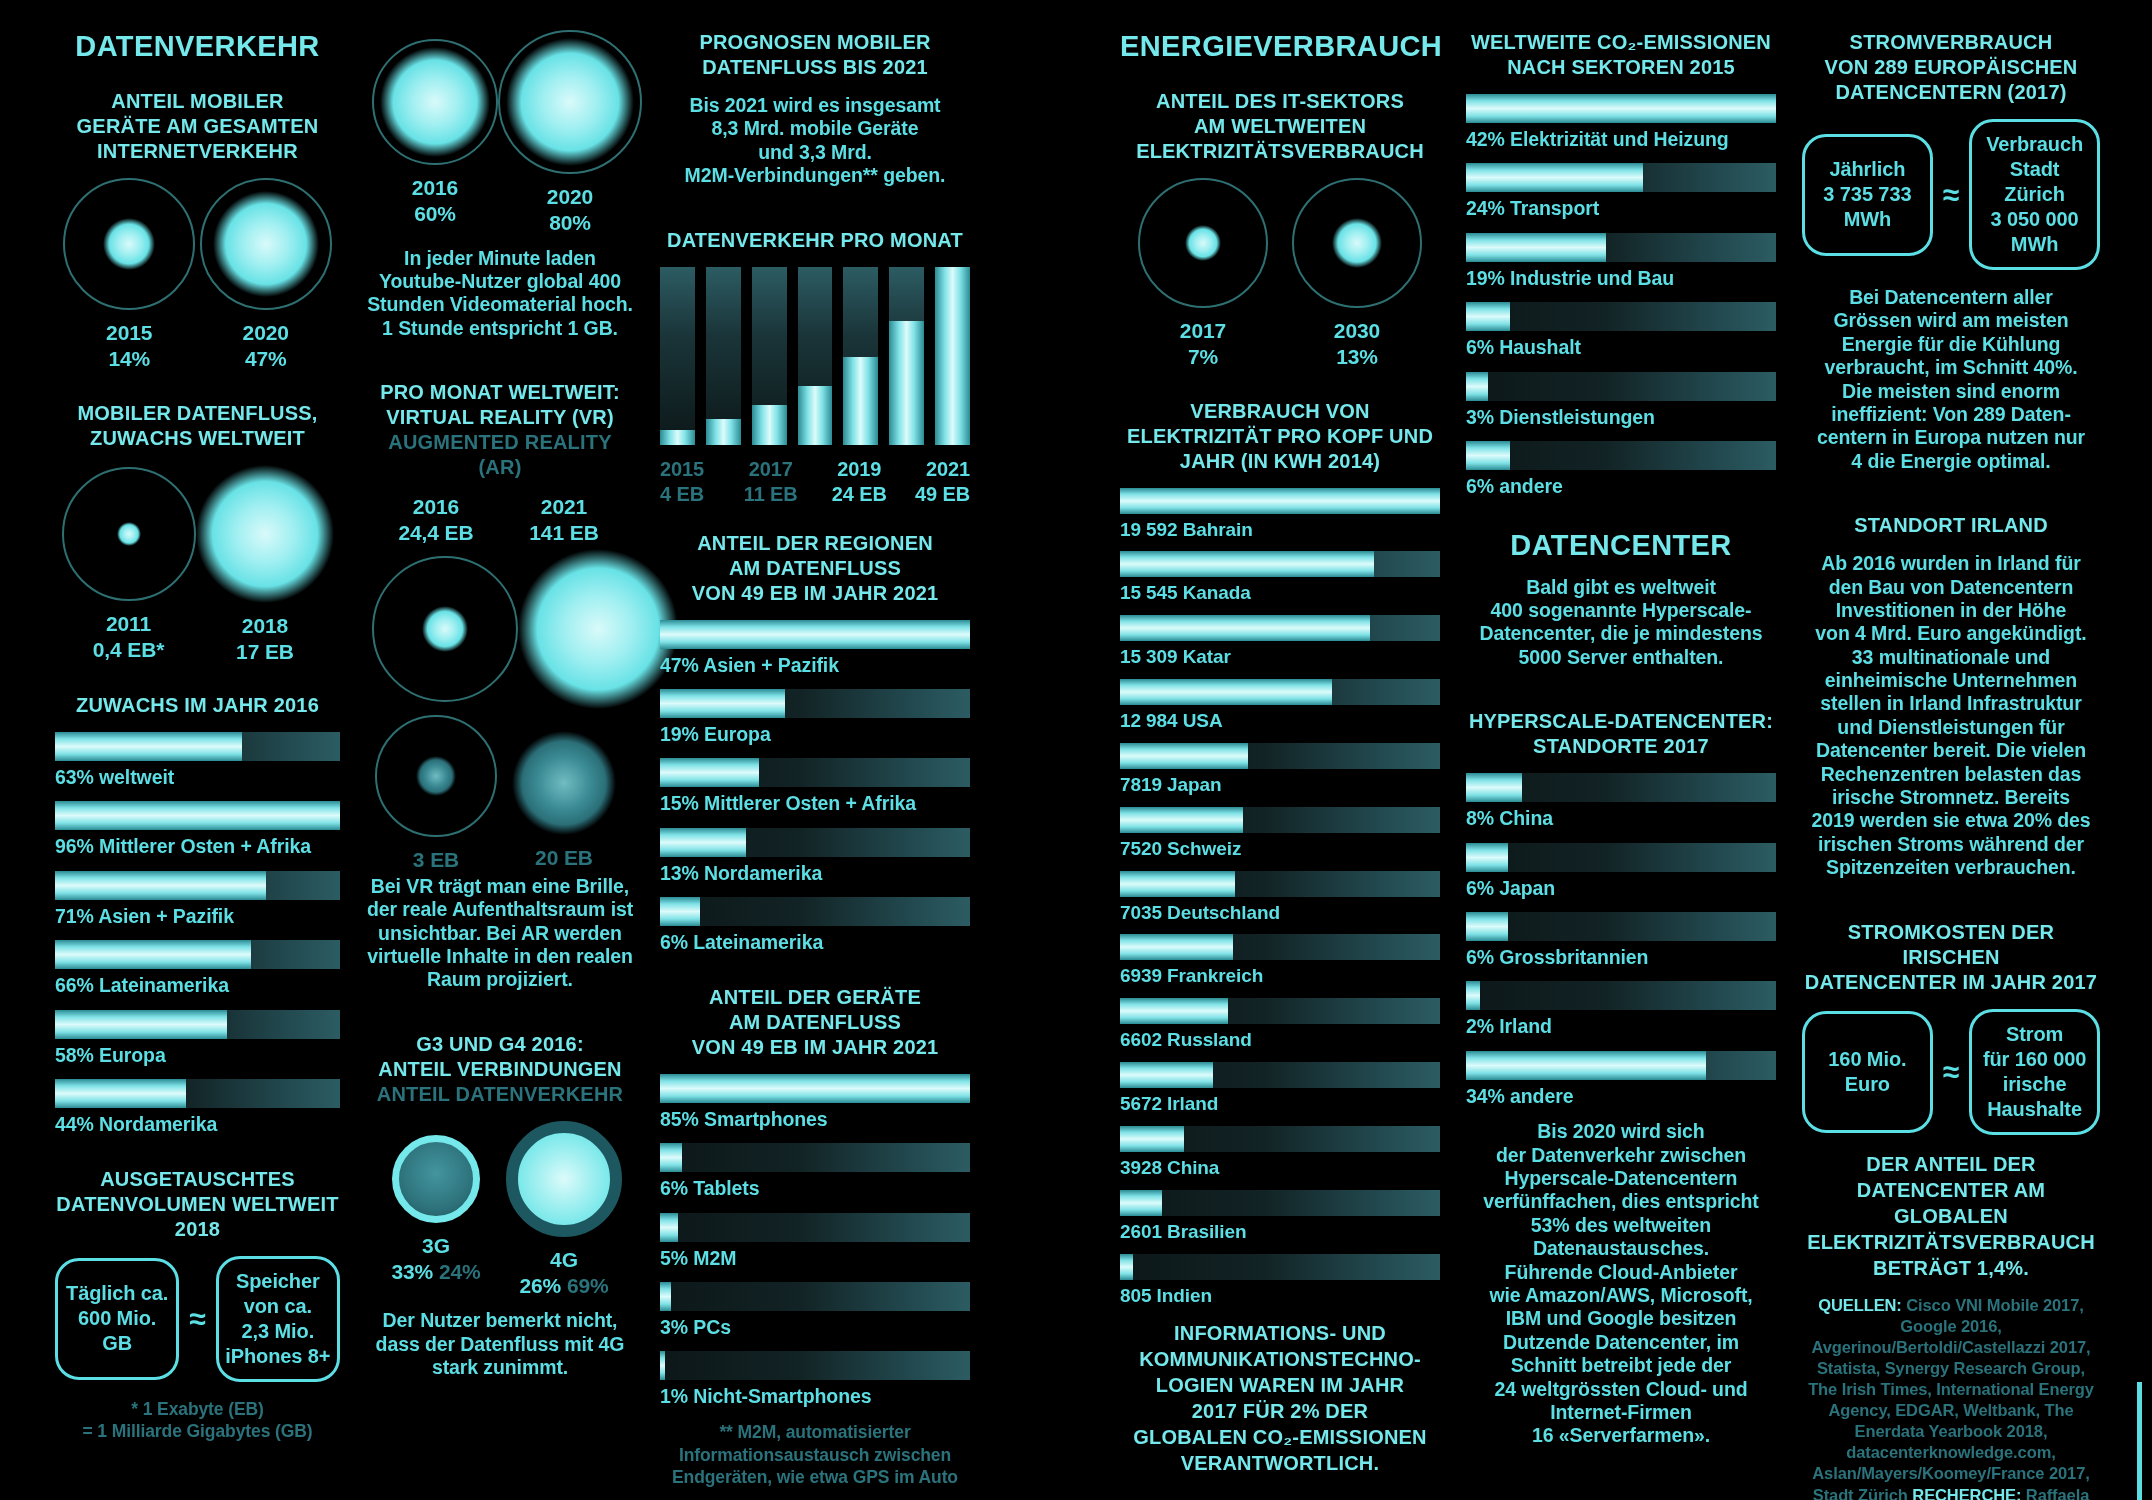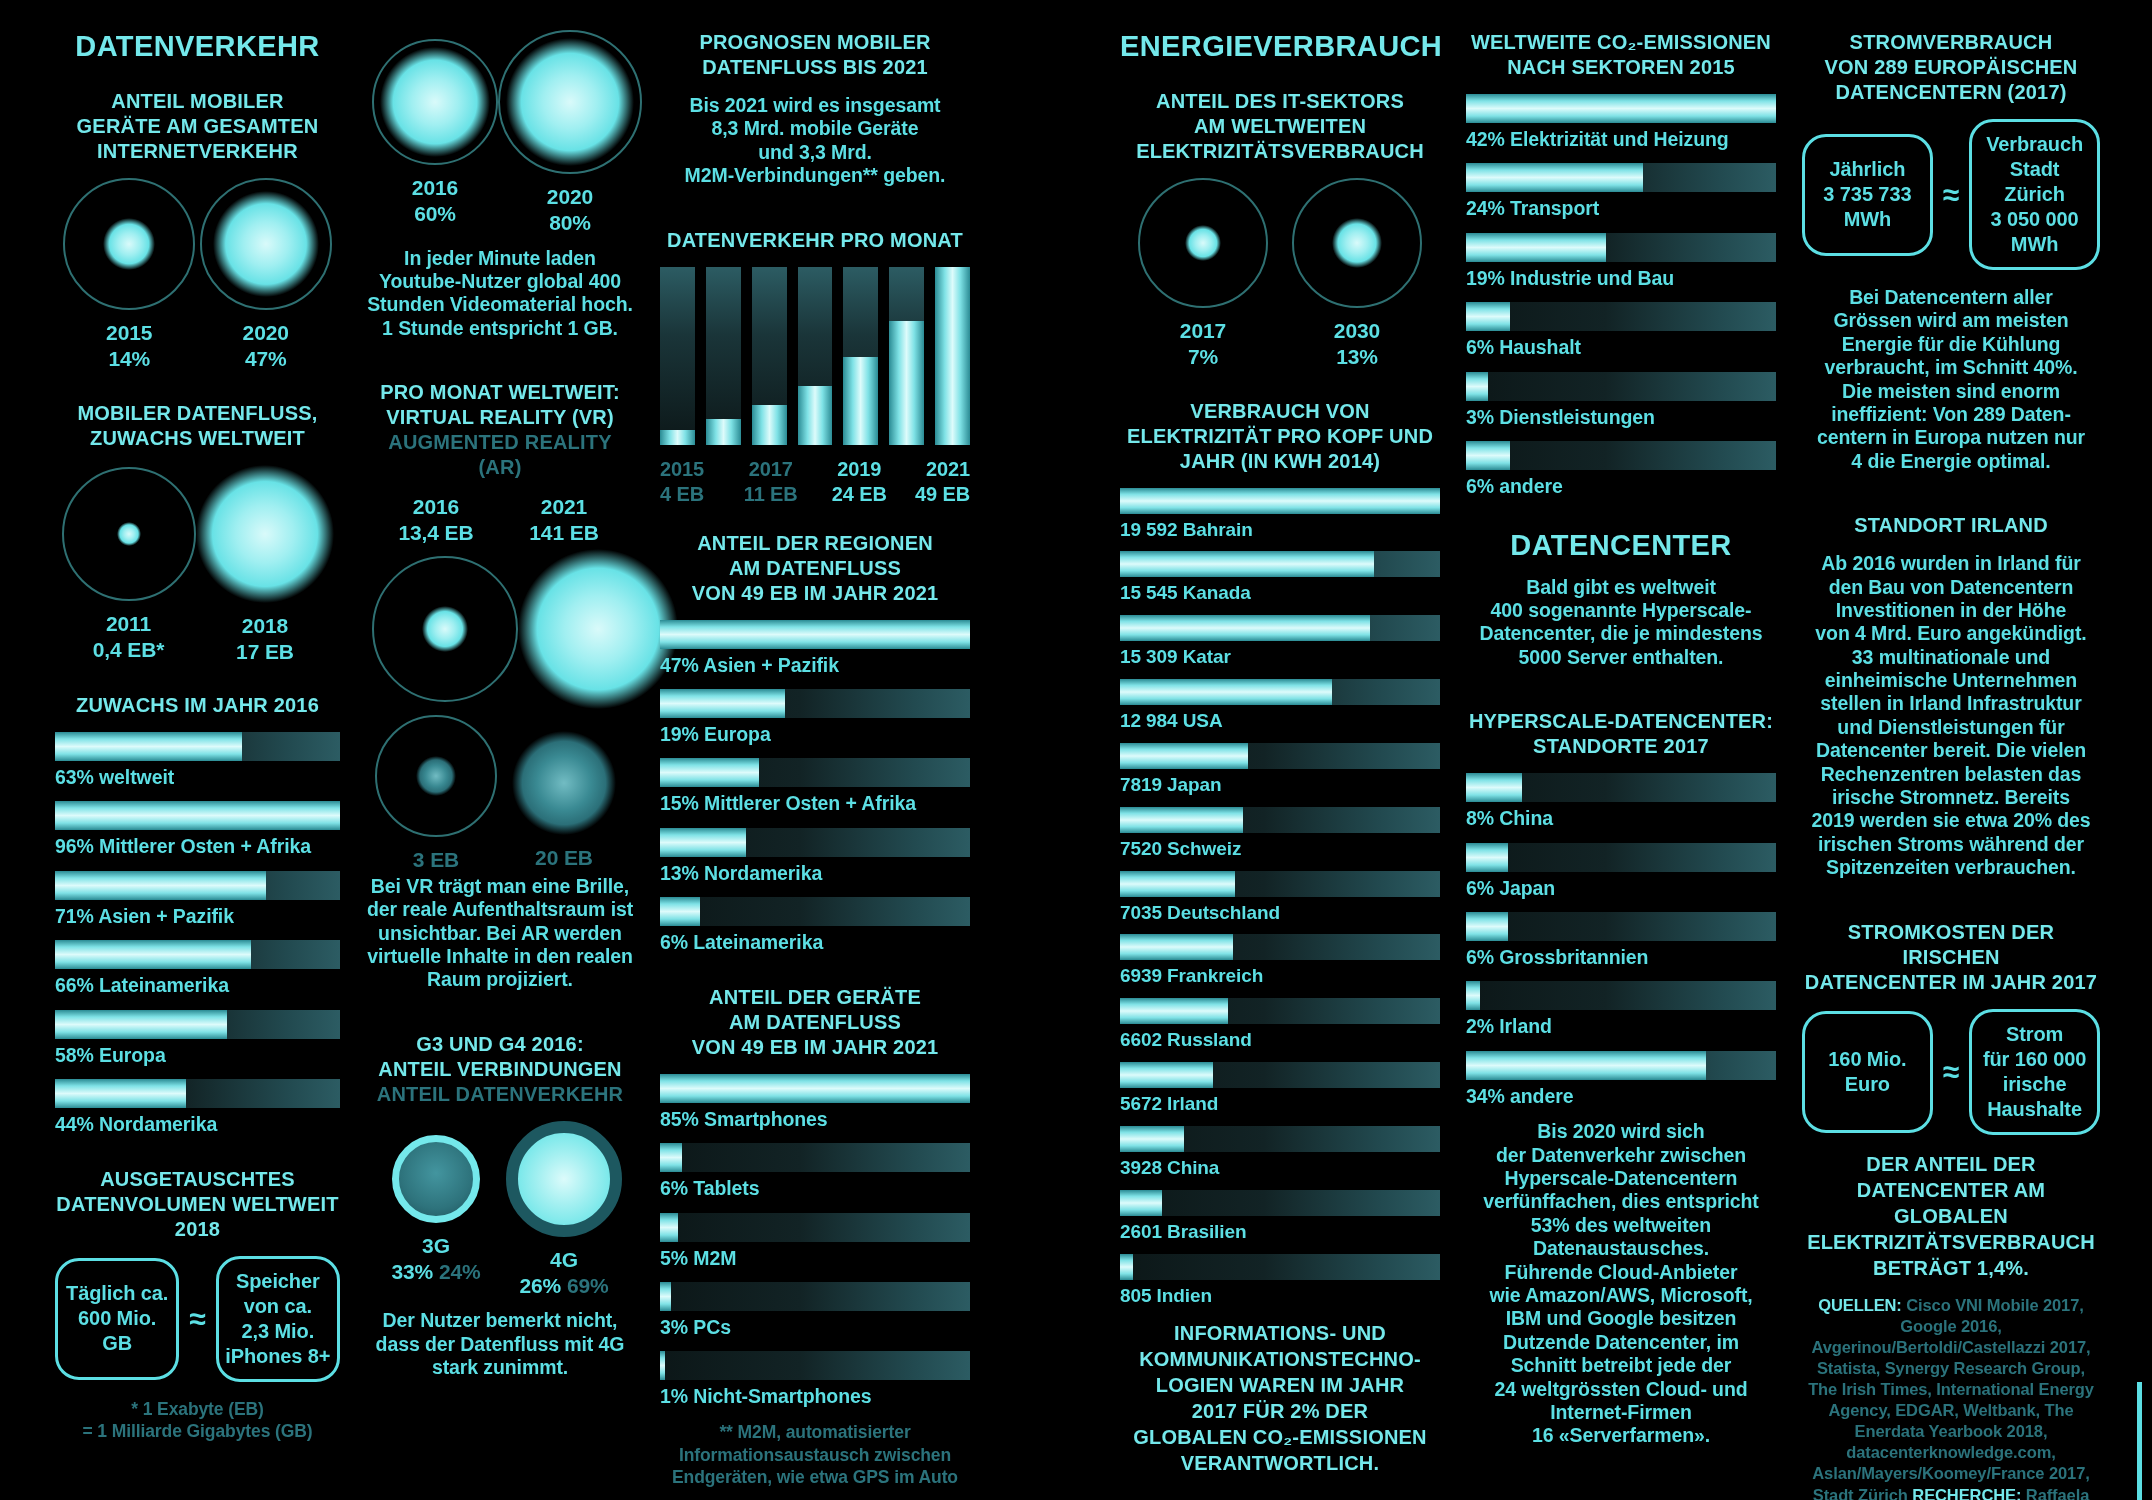--- a/index.html
+++ b/index.html
@@ -227,7 +227,7 @@
         <div class="circle-cell">
           <div class="clabel" style="margin-top:0">
             <span>2016</span>
-              <span>13,4 EB</span>
+              <span>24,4 EB</span>
           </div>
         </div>
         <div class="circle-cell">

